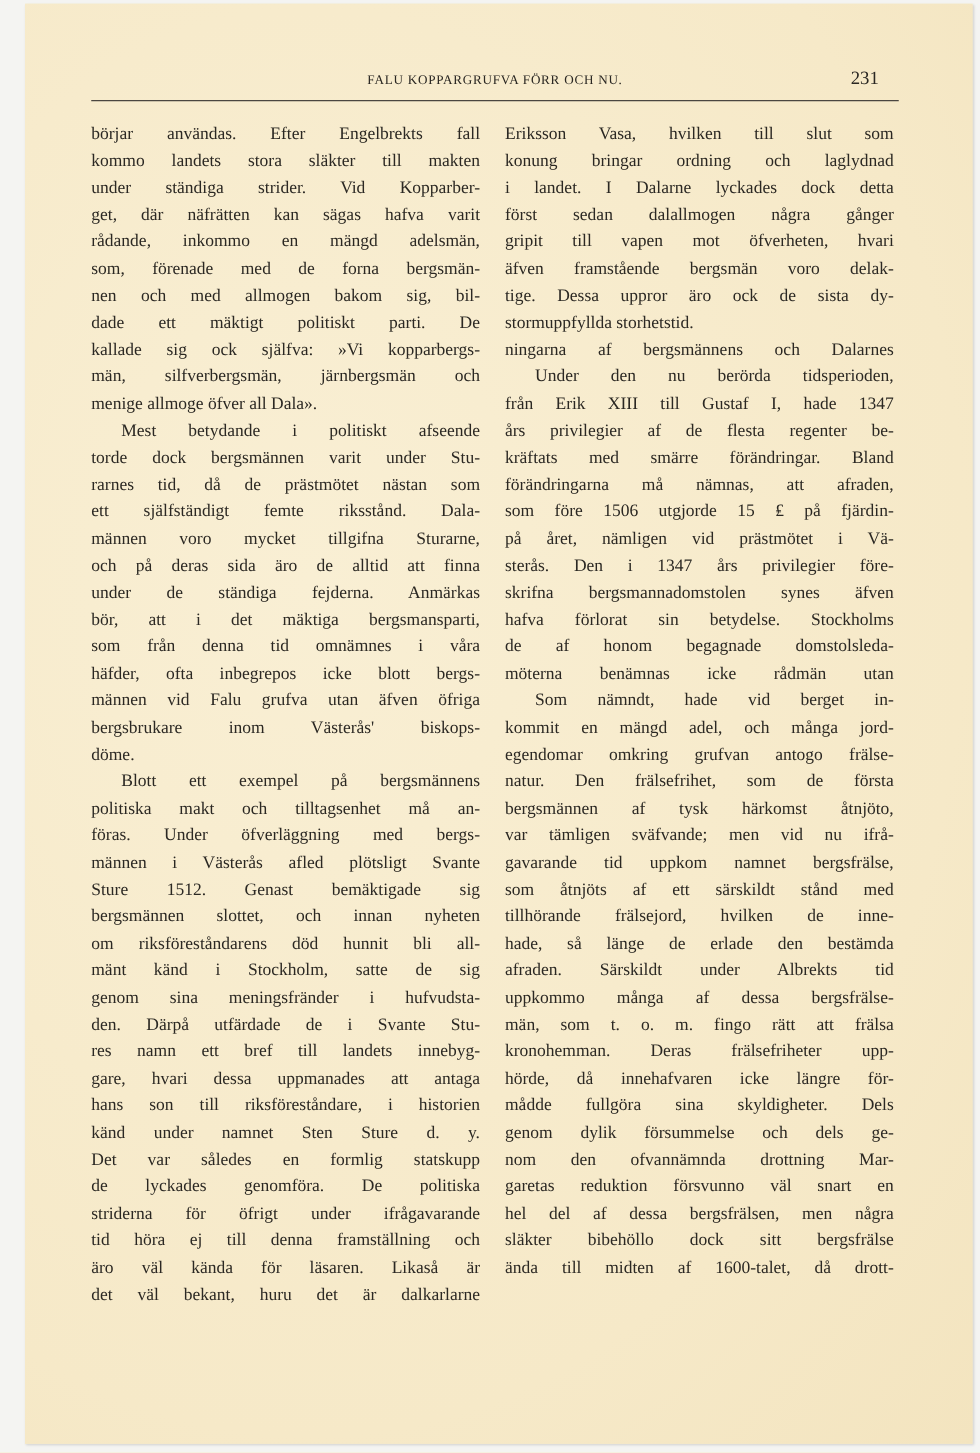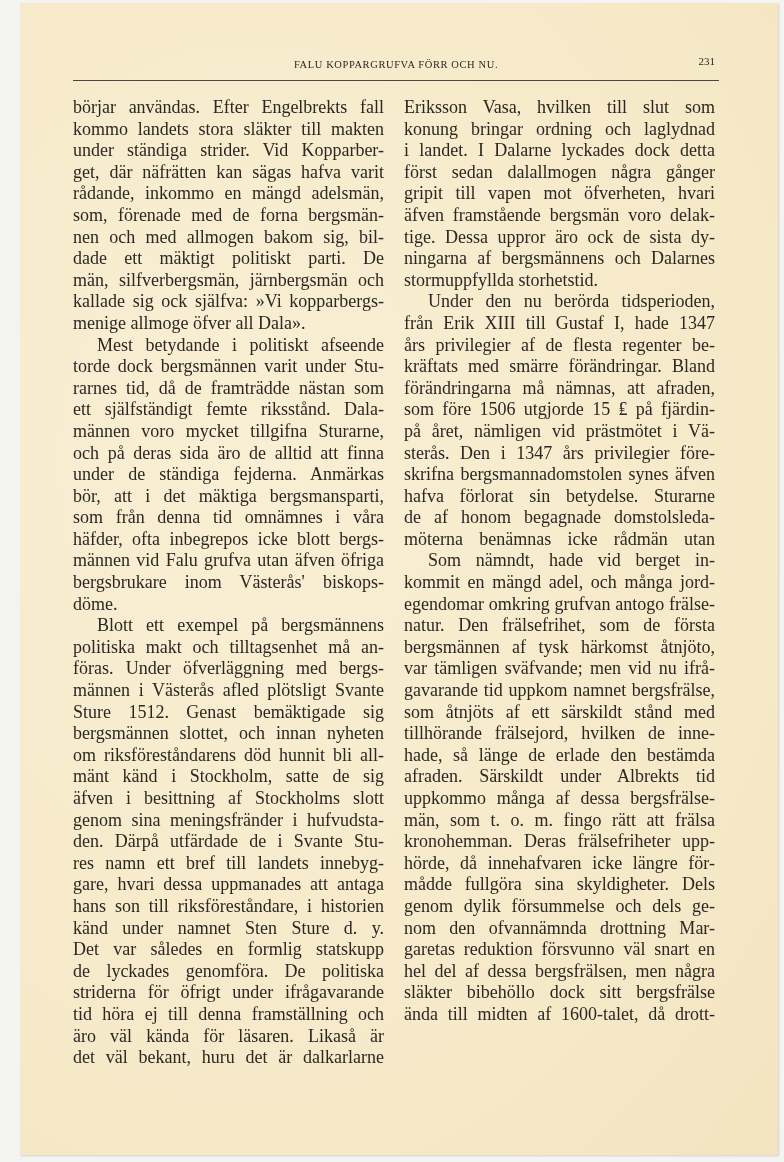--- a/index.html
+++ b/index.html
@@ -34,9 +34,9 @@
   }
   .page-number {
     position: absolute;
-    right: 4px; top: 2px;
+    right: 16px; top: 2px;
     font-family: "Liberation Serif", serif;
-    font-size: 11px;
+    font-size: 15px;
     color: #2a2722;
   }
   .head-rule {

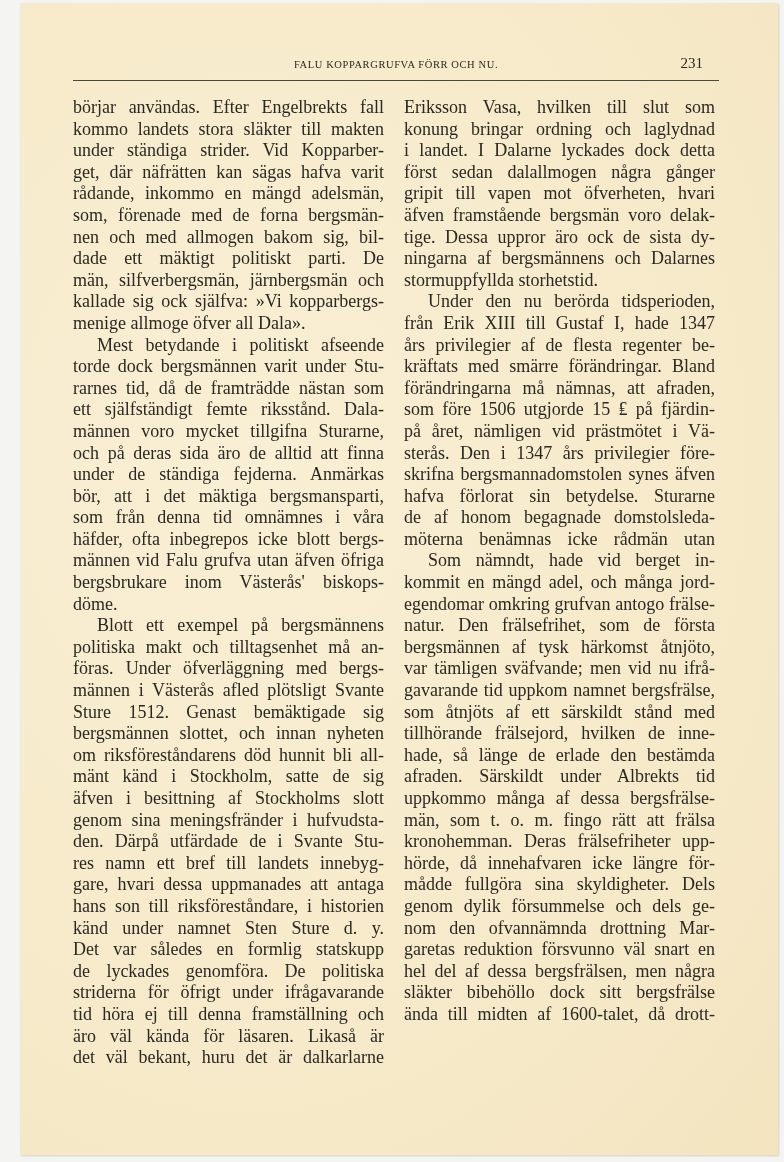--- a/index.html
+++ b/index.html
@@ -49,7 +49,7 @@
     top: 94px;
     width: 311px;
     font-family: "Liberation Serif", serif;
-    font-size: 18px;
+    font-size: 14px;
     line-height: 21.6px;
     color: #2b2823;
   }

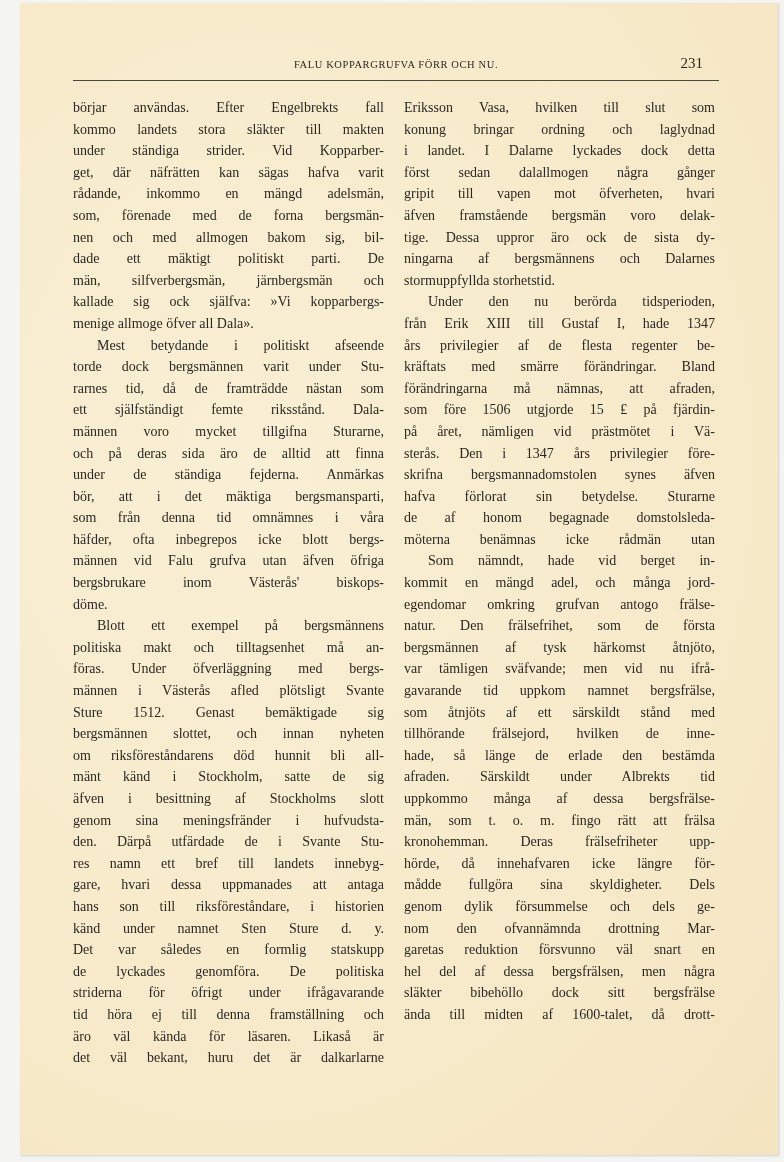--- a/index.html
+++ b/index.html
@@ -130,8 +130,8 @@
       <span class="line">gripit  till  vapen  mot öfverheten, hvari</span>
       <span class="line">äfven framstående bergsmän voro delak-</span>
       <span class="line">tige.  Dessa uppror äro ock de sista dy-</span>
+      <span class="line last">stormuppfyllda  storhetstid.</span>
       <span class="line">ningarna af bergsmännens och Dalarnes</span>
-      <span class="line last">stormuppfyllda  storhetstid.</span>
       <span class="line indent">Under den  nu  berörda  tidsperioden,</span>
       <span class="line">från  Erik  XIII  till Gustaf I, hade 1347</span>
       <span class="line">års  privilegier af  de flesta regenter be-</span>

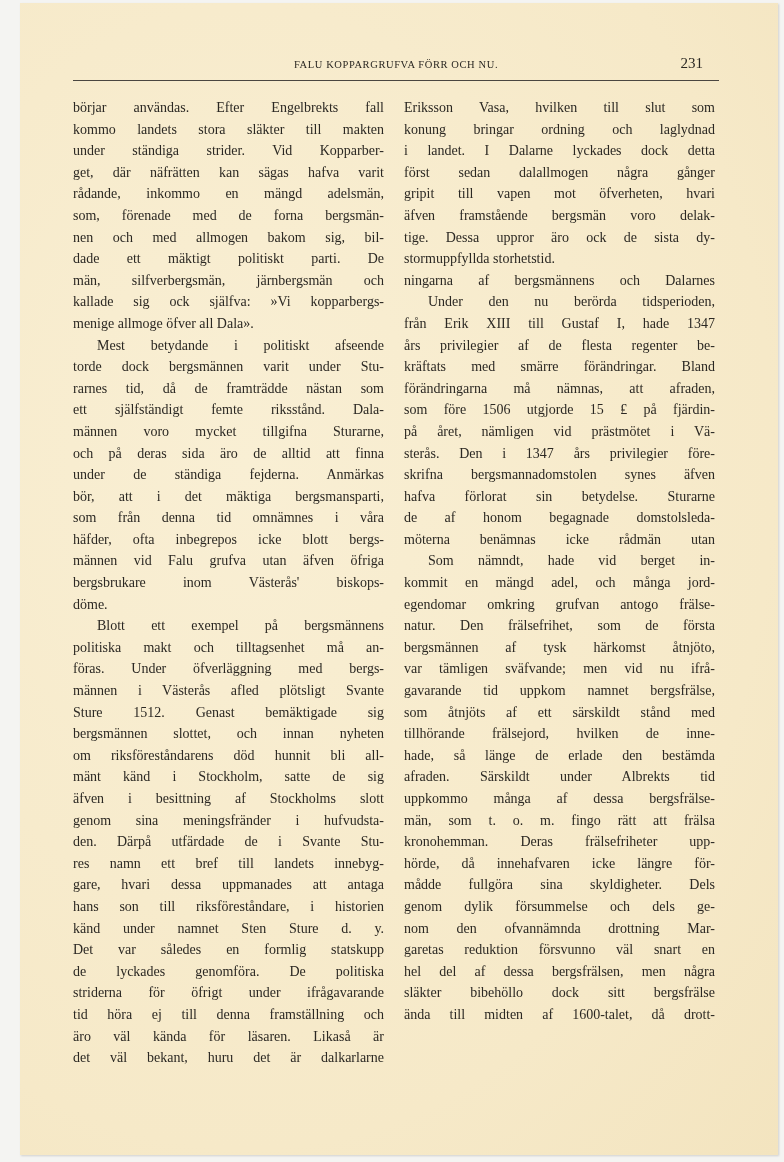--- a/index.html
+++ b/index.html
@@ -84,8 +84,8 @@
       <span class="line">som, förenade med de forna bergsmän-</span>
       <span class="line">nen  och  med allmogen bakom sig, bil-</span>
       <span class="line">dade  ett  mäktigt  politiskt  parti.  De</span>
+      <span class="line">kallade sig ock själfva: »Vi kopparbergs-</span>
       <span class="line">män, silfverbergsmän, järnbergsmän och</span>
-      <span class="line">kallade sig ock själfva: »Vi kopparbergs-</span>
       <span class="line last">menige allmoge öfver all Dala».</span>
       <span class="line indent">Mest  betydande  i  politiskt afseende</span>
       <span class="line">torde dock bergsmännen varit under Stu-</span>

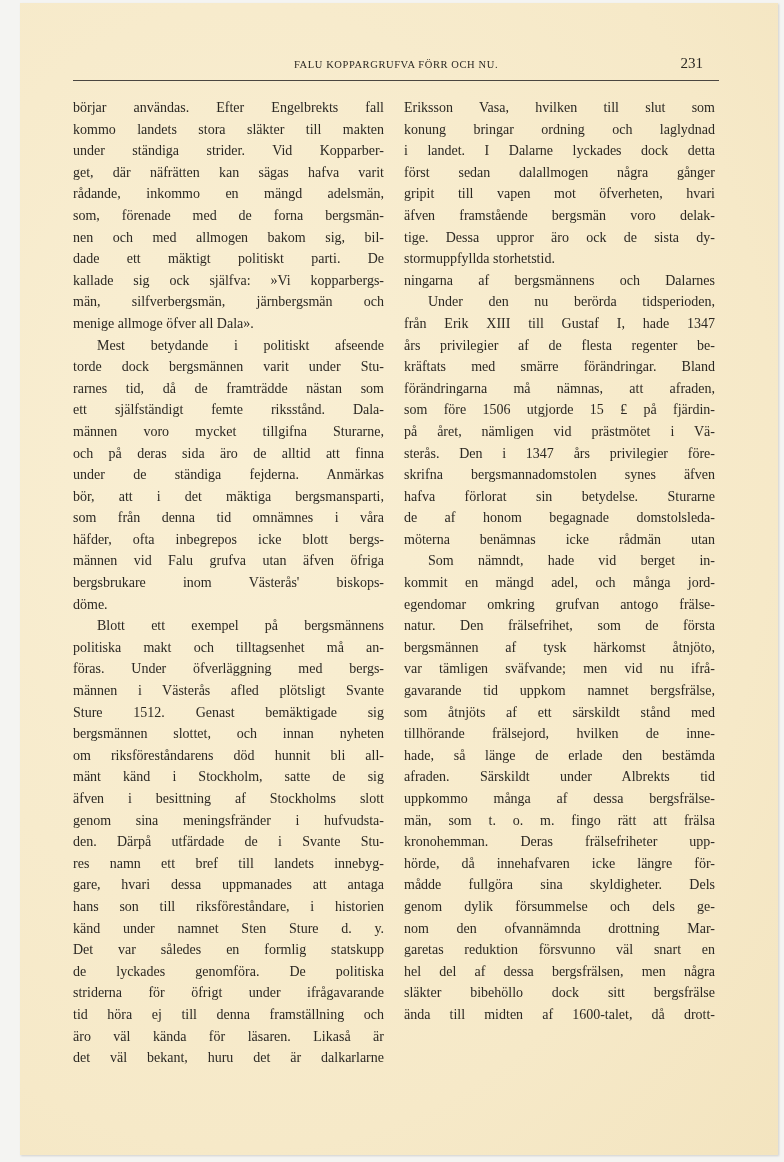--- a/index.html
+++ b/index.html
@@ -89,7 +89,7 @@
       <span class="line last">menige allmoge öfver all Dala».</span>
       <span class="line indent">Mest  betydande  i  politiskt afseende</span>
       <span class="line">torde dock bergsmännen varit under Stu-</span>
-      <span class="line">rarnes tid, då de framträdde nästan som</span>
+      <span class="line">rarnes tid, då de prästmötet nästan som</span>
       <span class="line">ett  själfständigt femte riksstånd.  Dala-</span>
       <span class="line">männen  voro  mycket tillgifna Sturarne,</span>
       <span class="line">och på deras sida äro de alltid att finna</span>

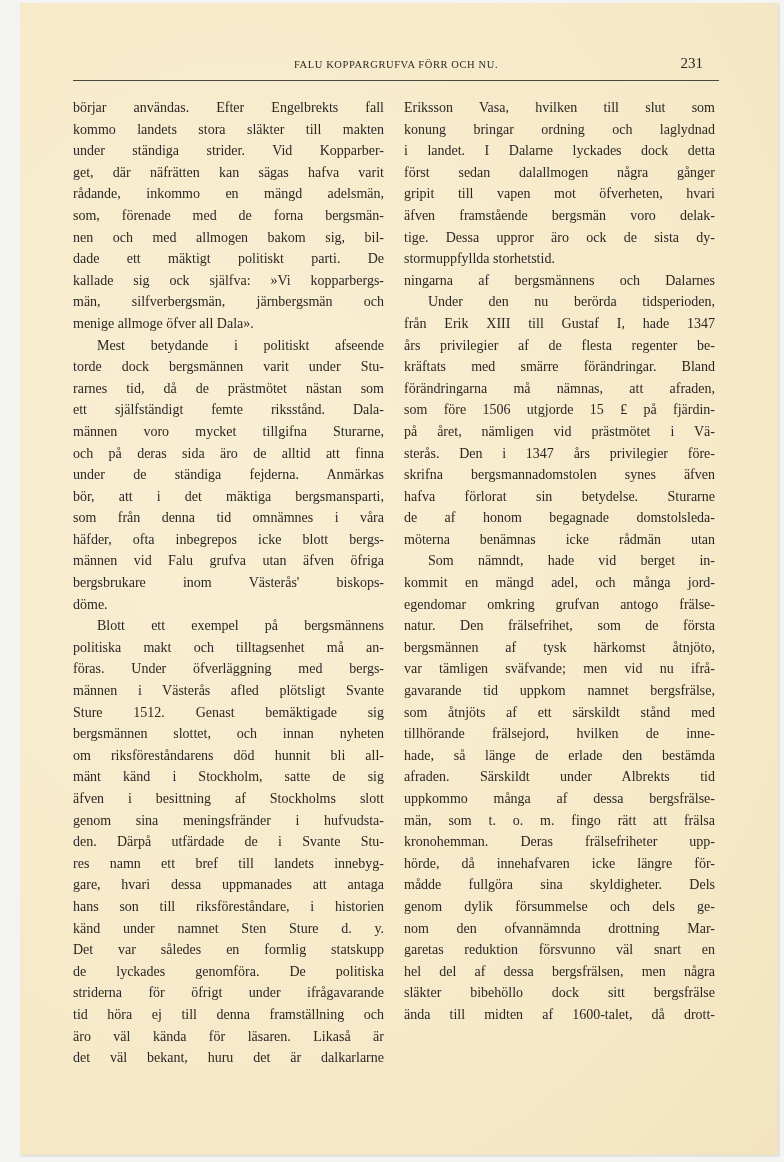--- a/index.html
+++ b/index.html
@@ -141,7 +141,7 @@
       <span class="line">på  året, nämligen vid prästmötet i Vä-</span>
       <span class="line">sterås.  Den i 1347 års privilegier före-</span>
       <span class="line">skrifna bergsmannadomstolen synes äfven</span>
-      <span class="line">hafva förlorat sin betydelse.  Sturarne</span>
+      <span class="line">hafva förlorat sin betydelse.  Stockholms</span>
       <span class="line">de  af  honom  begagnade  domstolsleda-</span>
       <span class="line">möterna   benämnas  icke  rådmän  utan</span>
       <span class="line indent">Som  nämndt,  hade  vid  berget  in-</span>

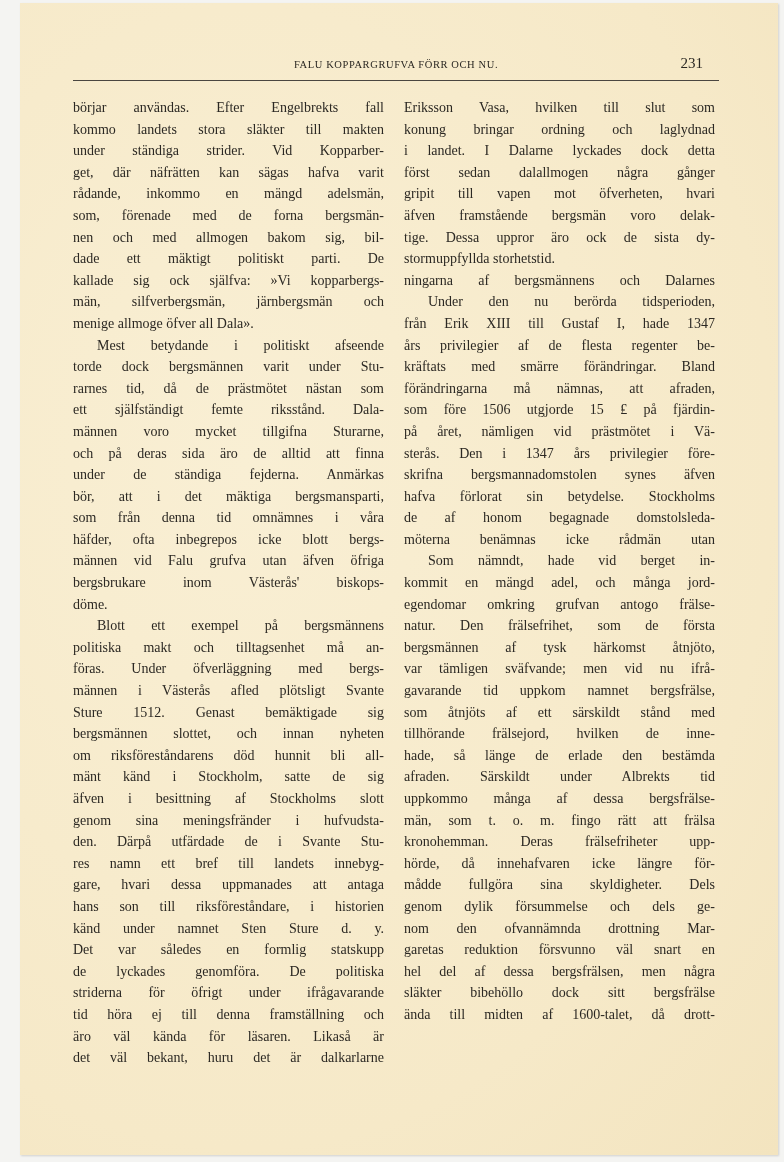--- a/index.html
+++ b/index.html
@@ -108,7 +108,6 @@
       <span class="line">bergsmännen slottet, och innan nyheten</span>
       <span class="line">om riksföreståndarens död hunnit bli all-</span>
       <span class="line">mänt  känd  i  Stockholm,  satte de sig</span>
-      <span class="line">äfven  i  besittning  af  Stockholms slott</span>
       <span class="line">genom sina meningsfränder i hufvudsta-</span>
       <span class="line">den.  Därpå utfärdade de i Svante Stu-</span>
       <span class="line">res  namn  ett  bref till landets innebyg-</span>

